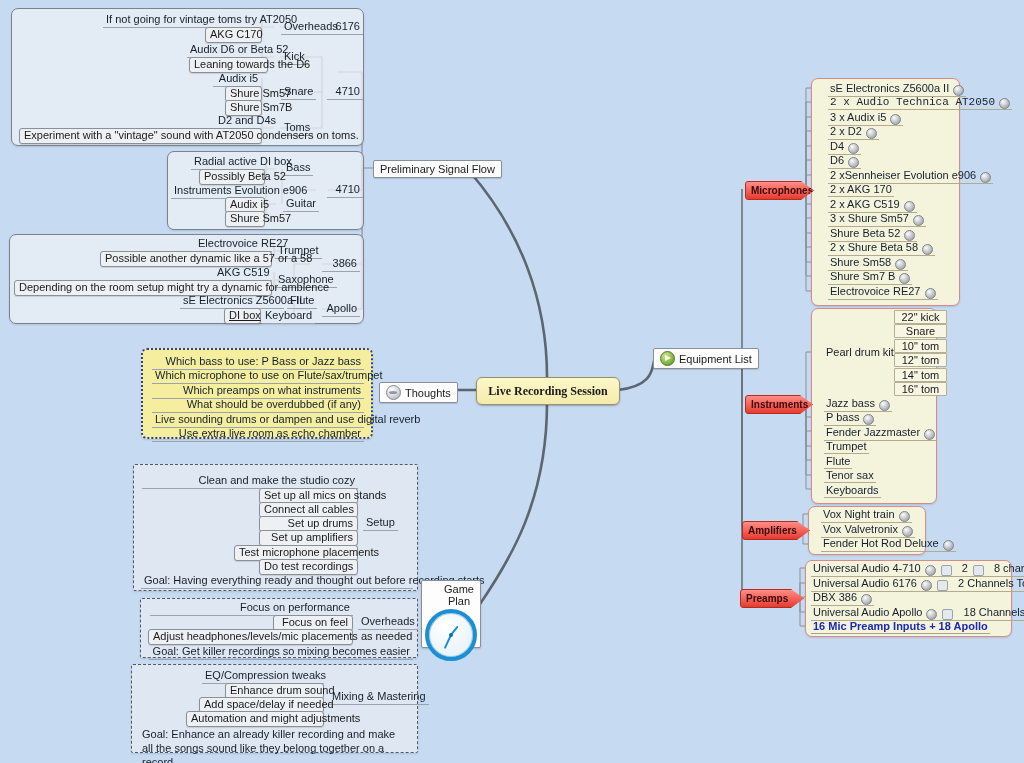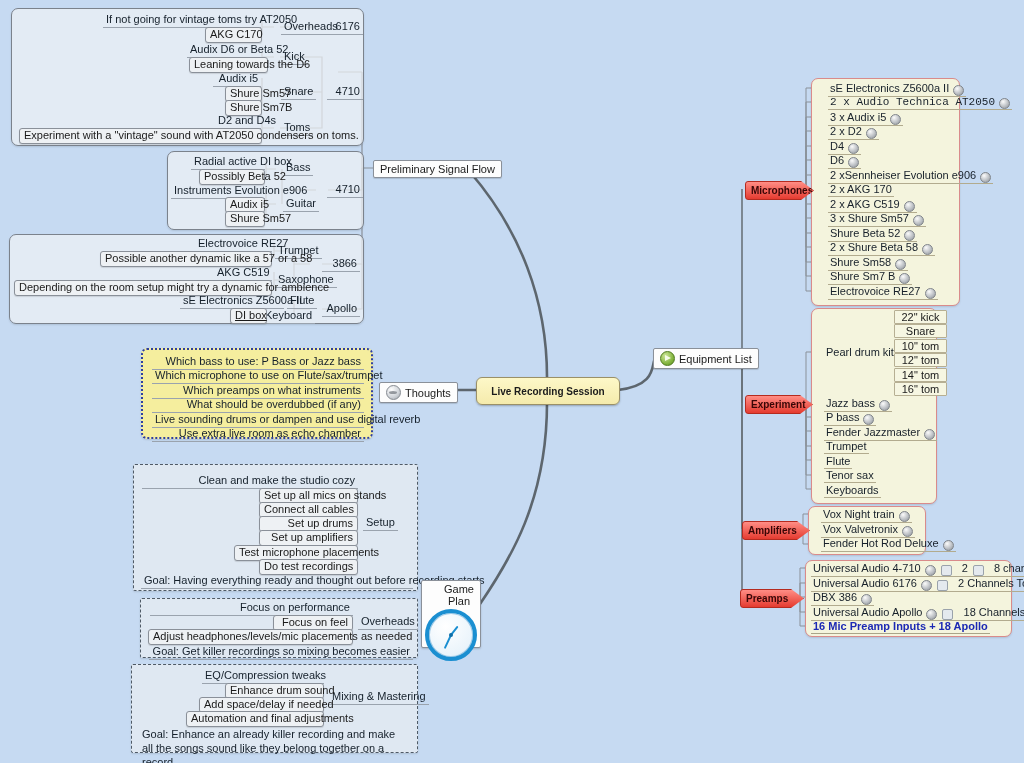--- a/index.html
+++ b/index.html
@@ -409,7 +409,7 @@
   <div class="node leaf" style="left:180px;top:294px;width:104px;">
     <span>sE Electronics Z5600a II</span>
   </div>
-  <div class="node boxed" style="left:230px;top:308px;width:37px;text-align:center;text-decoration:underline;">
+  <div class="node boxed" style="left:224px;top:308px;width:37px;text-align:center;text-decoration:underline;">
     <span>DI box</span>
   </div>
 

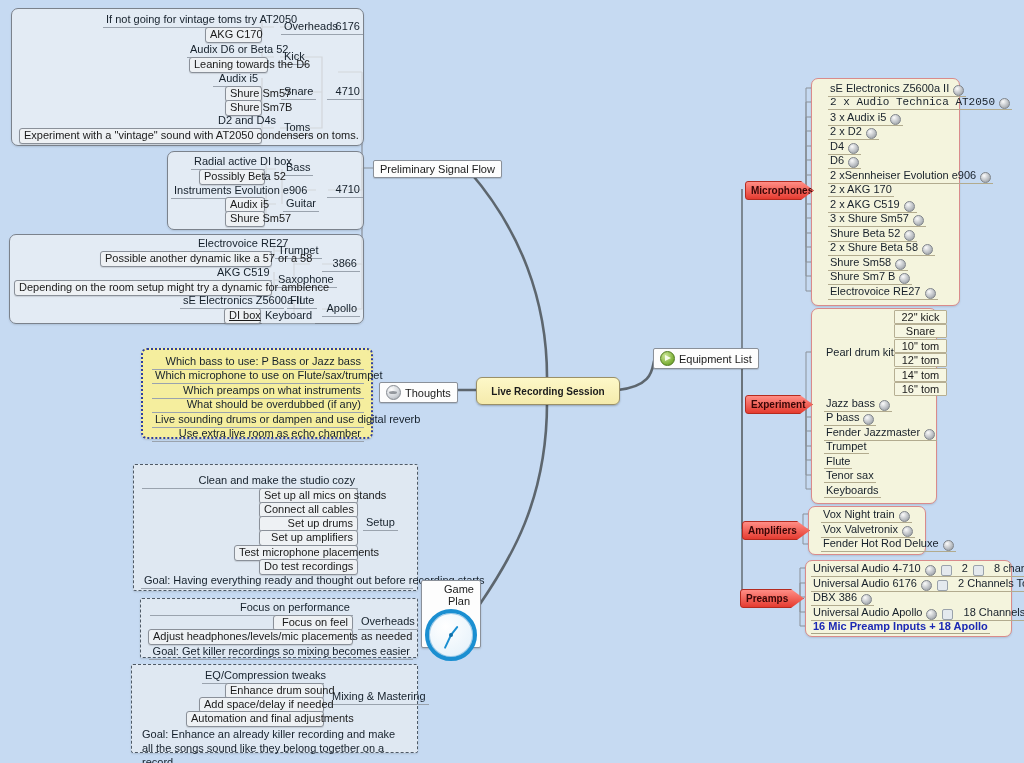--- a/index.html
+++ b/index.html
@@ -74,11 +74,12 @@
     background:linear-gradient(#fdf8c8,#f5ebac);
     border:1px solid #9a9068;
     border-radius:6px;
-    font-weight:bold;font-size:10px;
+    font-weight:bold;font-size:12px;
     color:#1b1b1b;
     display:flex;align-items:center;justify-content:center;
     box-shadow:0 1px 2px rgba(0,0,0,.25);
     z-index:6;
+    font-family:Liberation Serif, serif;
   }
 
   

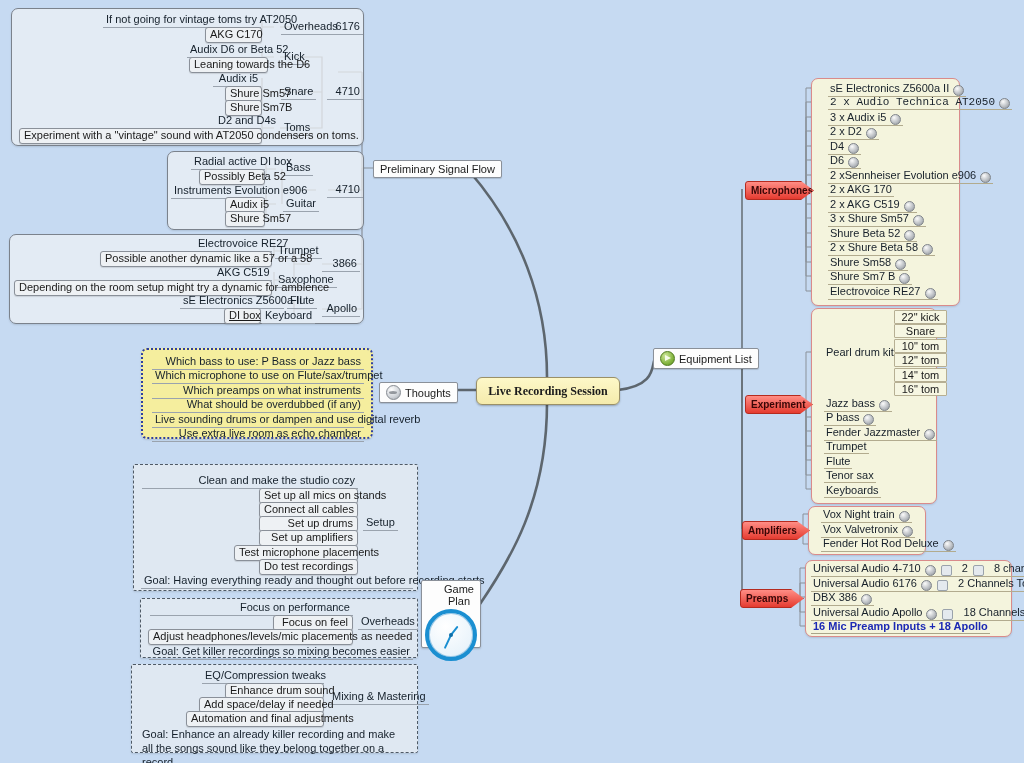--- a/index.html
+++ b/index.html
@@ -552,7 +552,7 @@
   </div>
 
   <div class="flag" style="left:745px;top:395px;width:50px;">
-    <span>Experiment</span>
+    <span>Instruments</span>
   </div>
   <div class="group pinkbox" style="left:811px;top:308px;width:126px;height:196px;"></div>
 

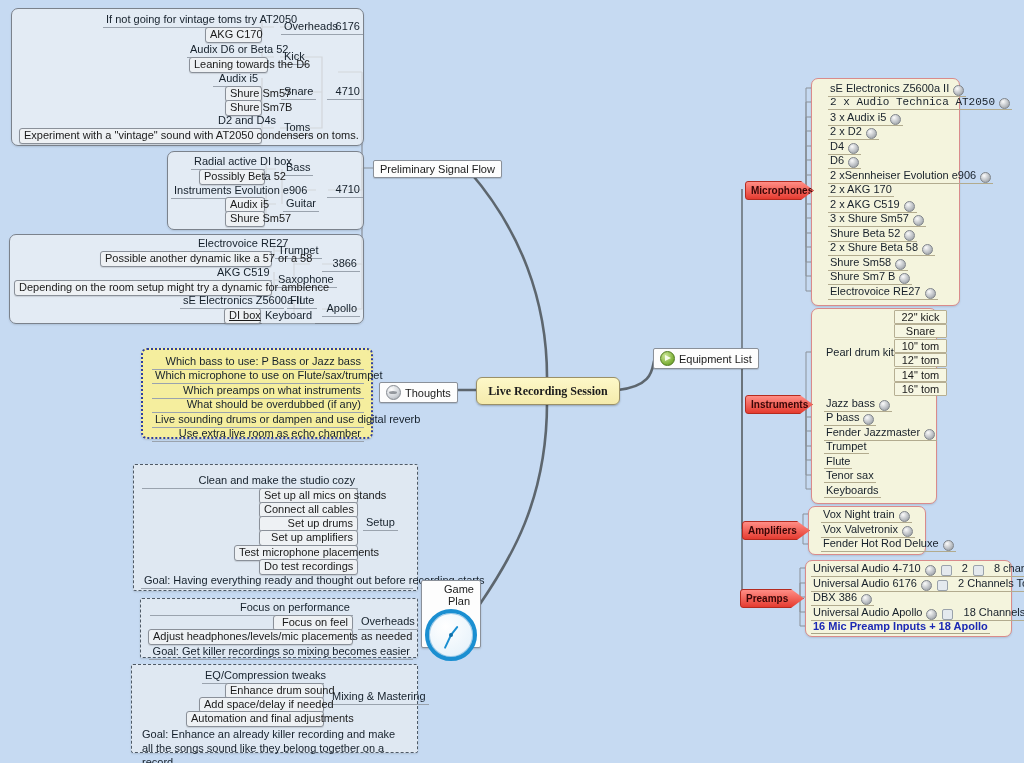--- a/index.html
+++ b/index.html
@@ -494,7 +494,7 @@
     <span>Add space/delay if needed</span>
   </div>
   <div class="node boxed" style="left:186px;top:711px;width:138px;text-align:right;">
-    <span>Automation and final adjustments</span>
+    <span>Automation and might adjustments</span>
   </div>
   <div class="node leaf left" style="left:139px;top:727px;width:273px;white-space:normal;line-height:1.25;">
     <span>Goal: Enhance an already killer recording and make all the songs sound like they belong together on a record</span>

